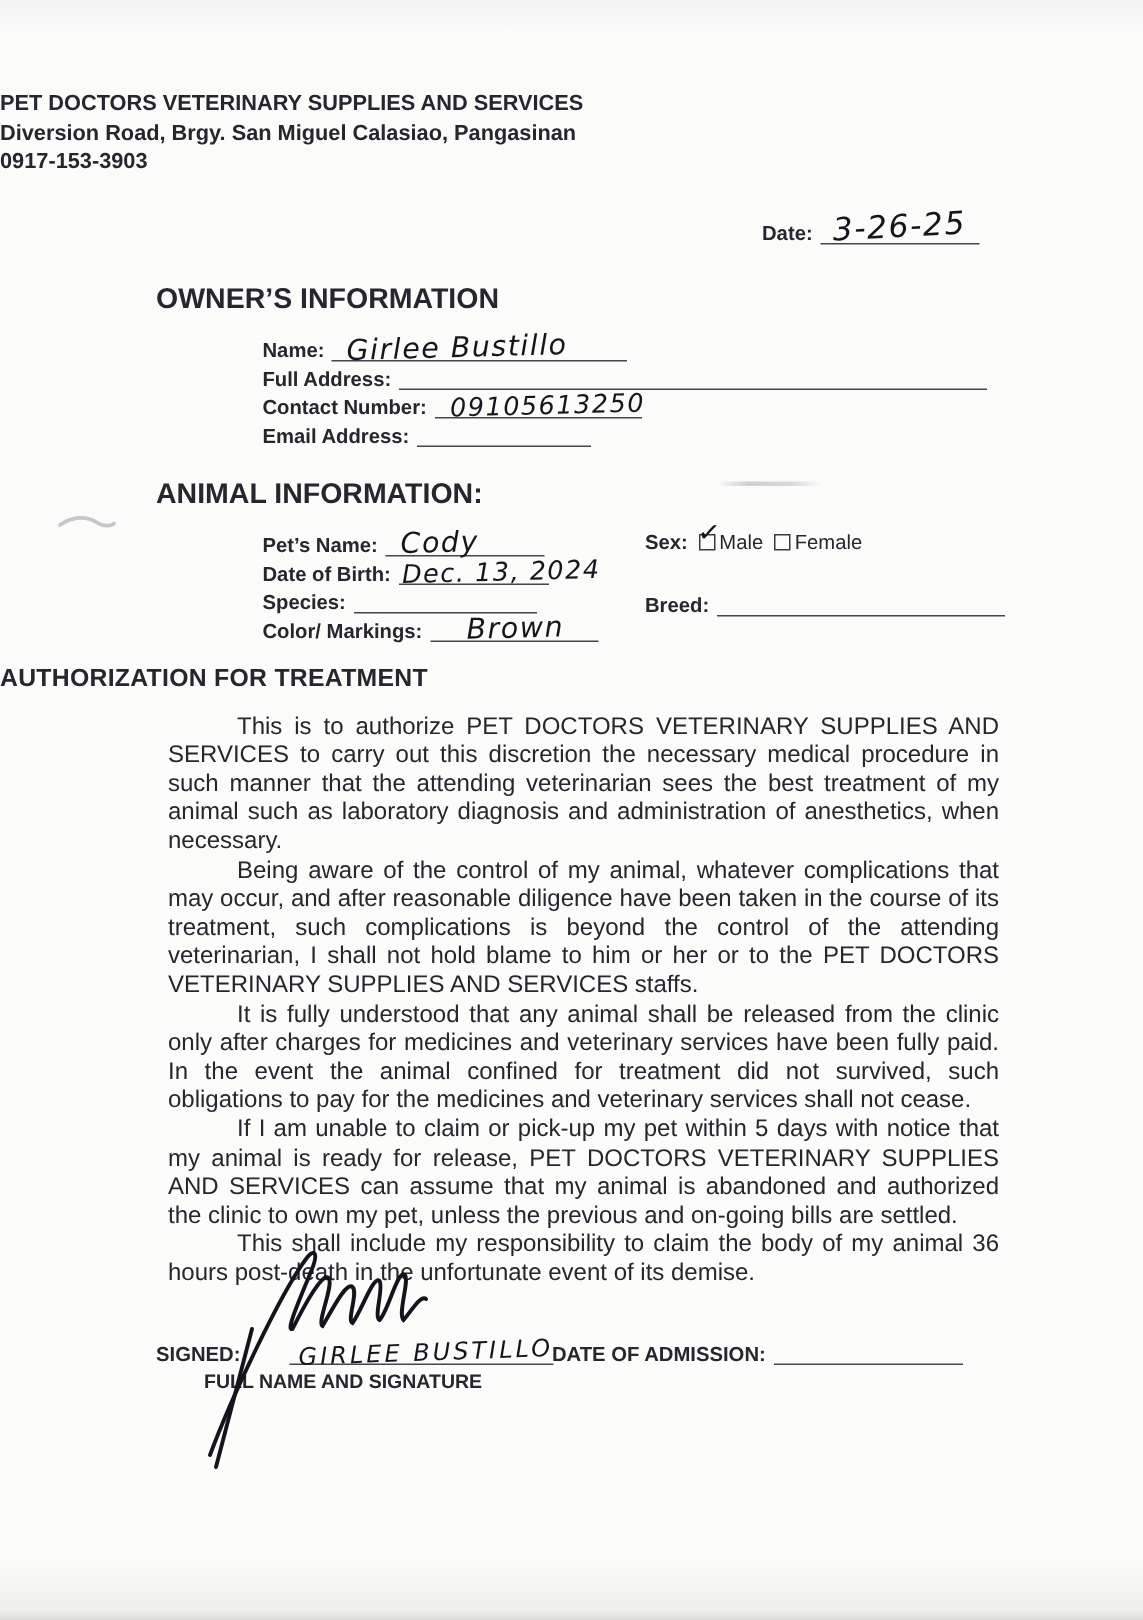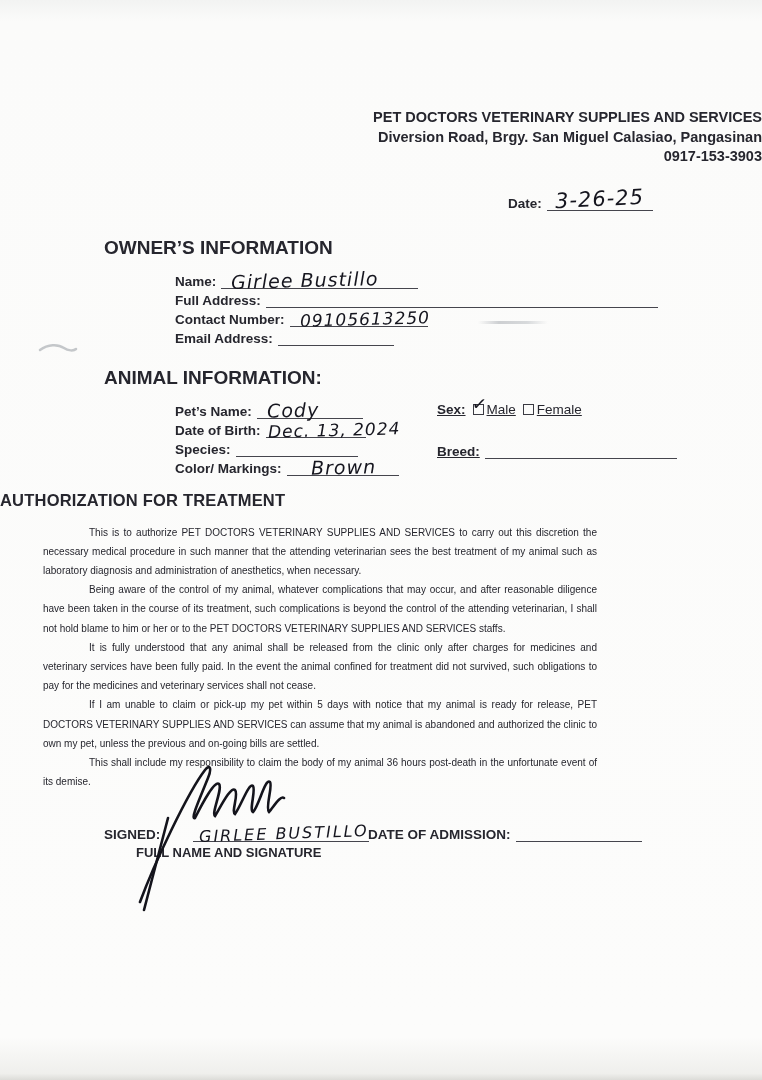--- a/index.html
+++ b/index.html
@@ -12,7 +12,7 @@
     color: #26262e;
     overflow: hidden;
   }
-  .header { padding-top: 108px; text-align: right; font-weight: bold; font-size: 14.5px; line-height: 19.5px; }
+  .header { padding-top: 60px; text-align: left; font-weight: bold; font-size: 14.5px; line-height: 19.5px; }
   .date-row { margin-top: 27px; padding-left: 508px; font-size: 13.5px; height: 22px; }
   .lbl { font-weight: bold; }
   .line {

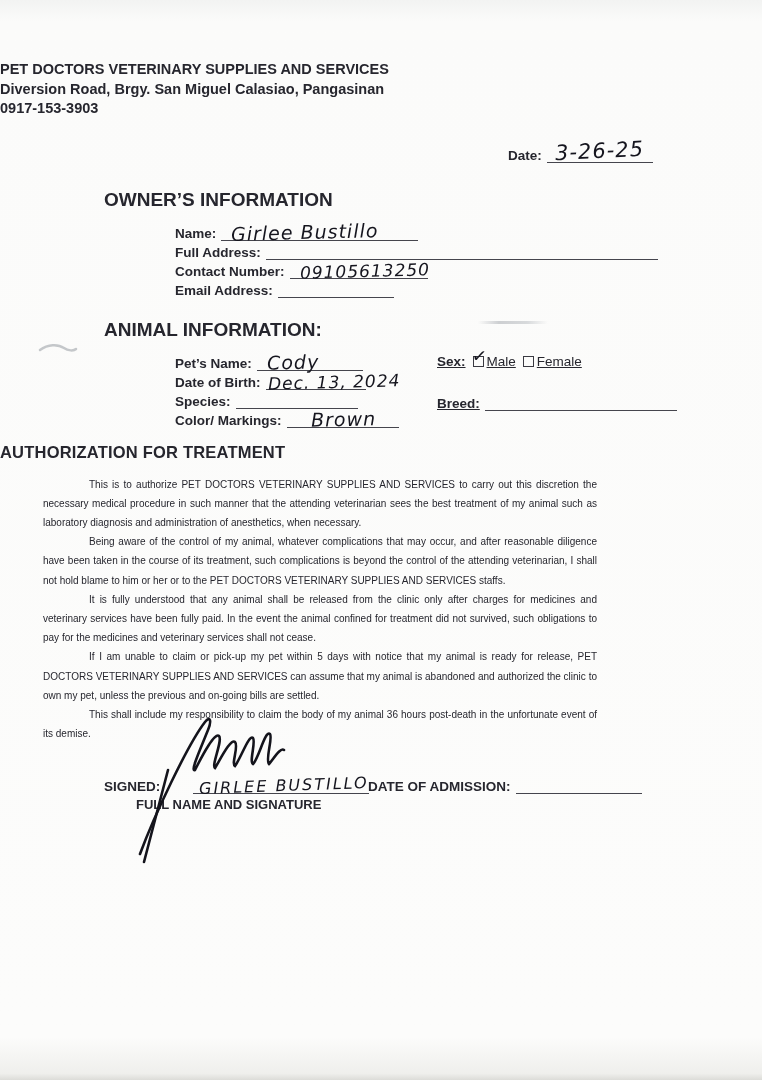--- a/index.html
+++ b/index.html
@@ -50,7 +50,7 @@
   .w-date { width: 106px; }
   .w-signed { width: 176px; }
   .w-admission { width: 126px; }
-  .col-right { position: absolute; left: 262px; font-size: 13.5px; text-decoration: underline; }
+  .col-right { position: absolute; left: 255px; font-size: 13.5px; }
   .sex-row { top: 2px; }
   .breed-row { top: 40px; justify-content: center; }
   .cb {

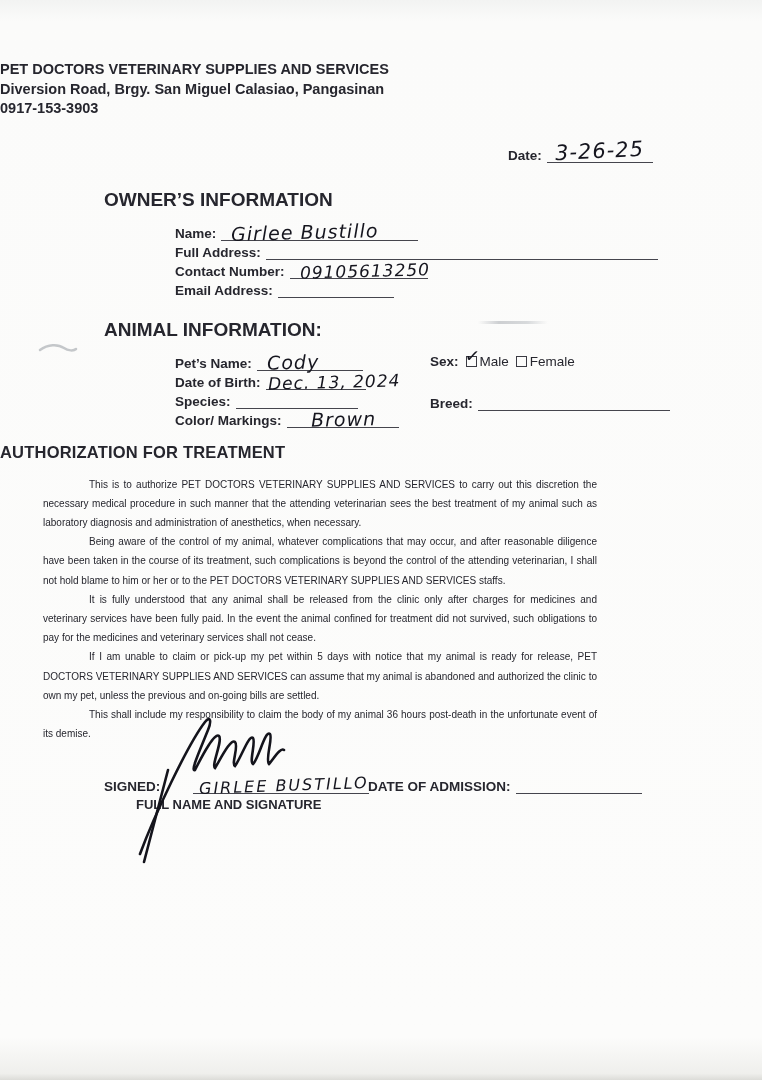--- a/index.html
+++ b/index.html
@@ -68,8 +68,8 @@
   }
   .auth-title { margin-top: 15px; text-align: left; font-weight: bold; font-size: 16.5px; letter-spacing: 0.2px; }
   .para {
-    margin: 0 43px; width: 554px;
-    font-size: 10px; line-height: 19.2px;
+    margin: 0 112px; width: 554px;
+    font-size: 16px; line-height: 19.2px;
     text-align: justify; text-indent: 46px;
   }
   .para.first { margin-top: 13px; }

